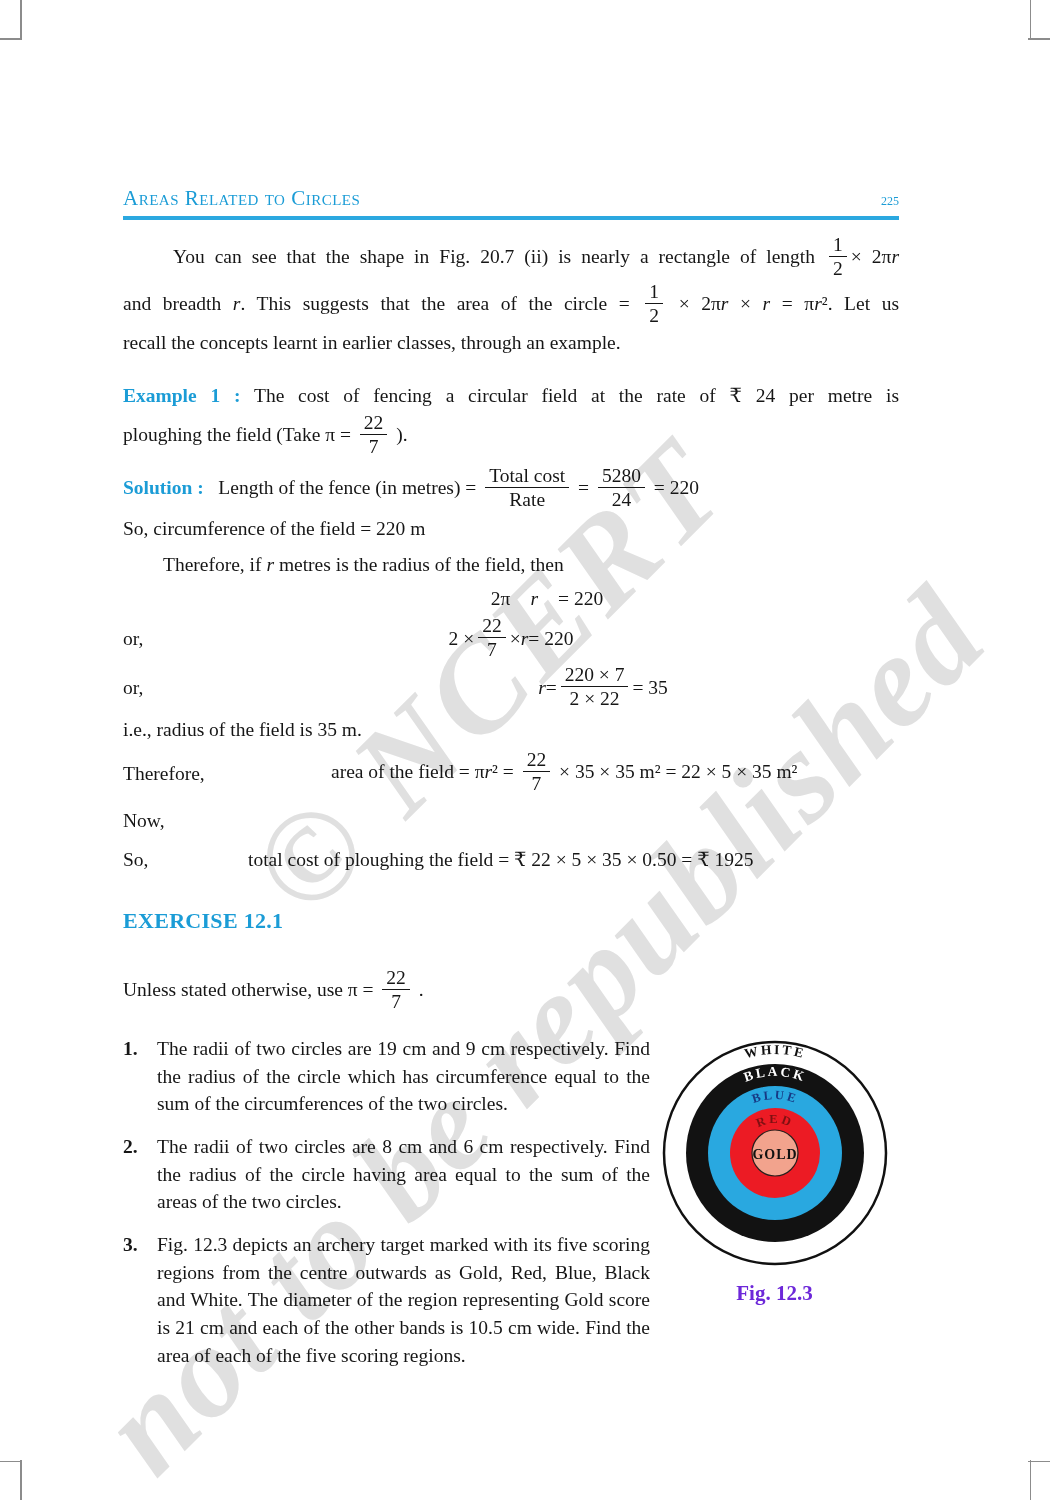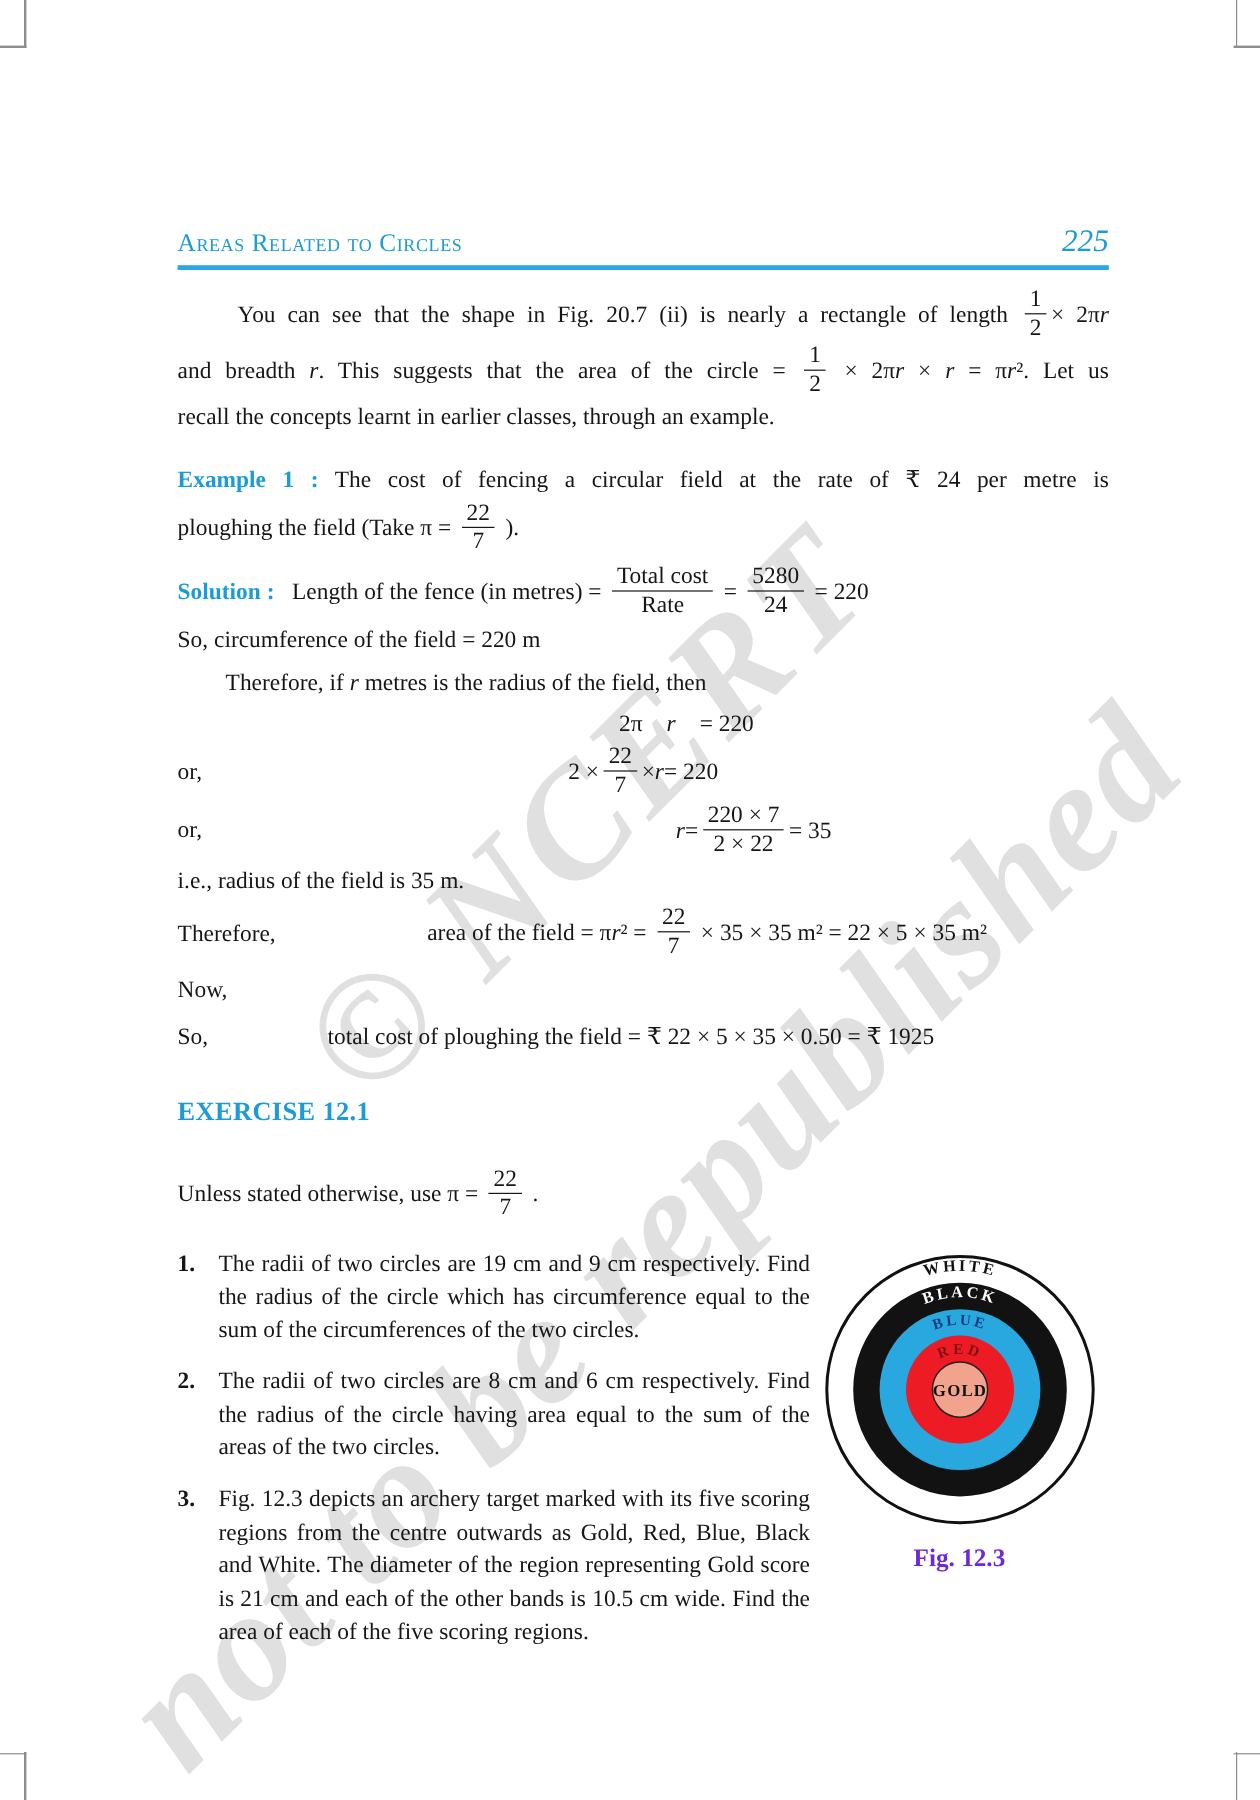--- a/index.html
+++ b/index.html
@@ -20,7 +20,7 @@
   .wm1{left:222px;top:837px;font-size:130px;letter-spacing:6px;}
   .wm2{left:70px;top:1395px;font-size:132px;letter-spacing:2px;}
   
-  .content{position:absolute;left:148px;width:776px;top:186px;z-index:1;}
+  .content{position:absolute;left:123px;width:776px;top:186px;z-index:1;}
   .hdr{display:flex;justify-content:space-between;align-items:baseline;color:#1B9CD6;}
   .hdr .title{font-variant:small-caps;font-size:21px;letter-spacing:.5px;}
   .hdr .pn{font-size:26px;font-style:italic;}

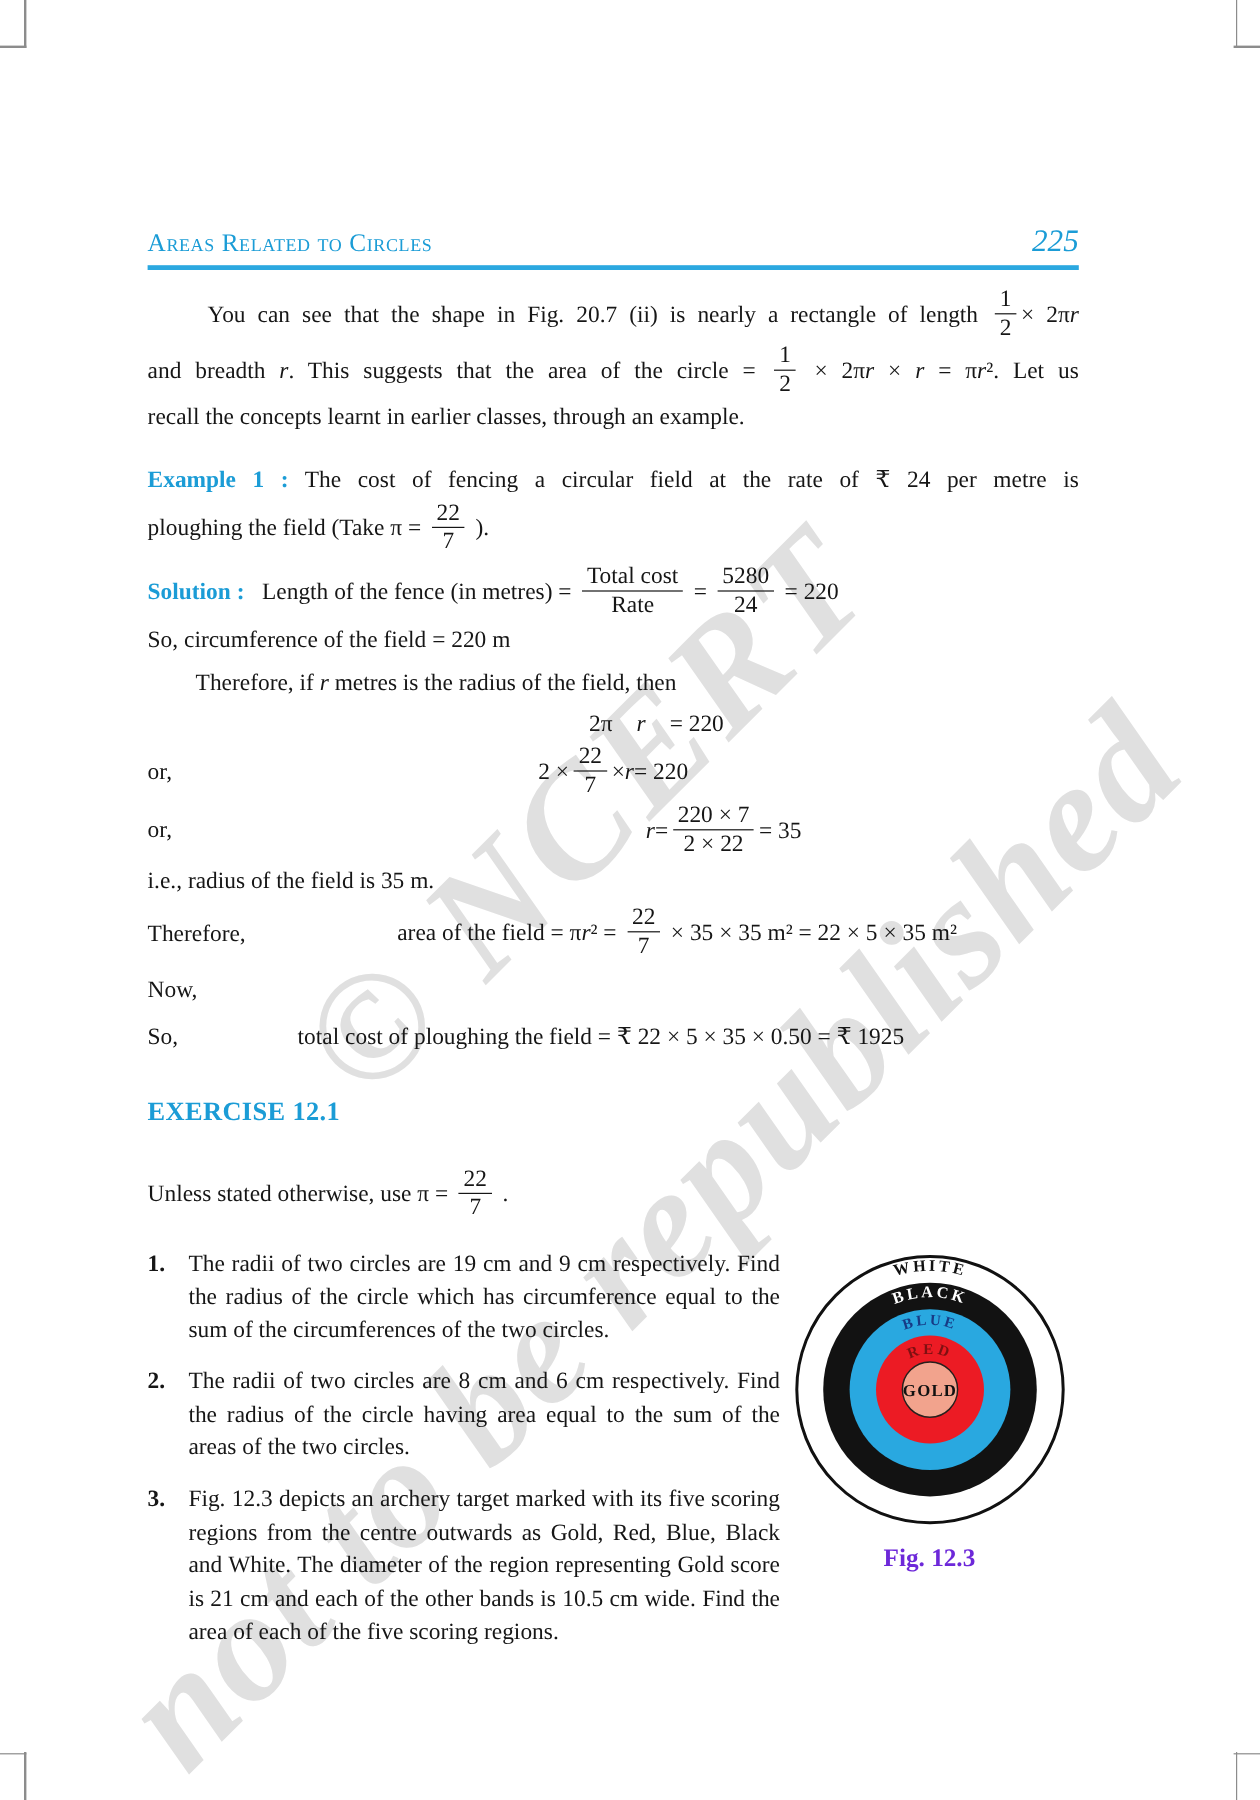--- a/index.html
+++ b/index.html
@@ -23,7 +23,7 @@
   .content{position:absolute;left:123px;width:776px;top:186px;z-index:1;}
   .hdr{display:flex;justify-content:space-between;align-items:baseline;color:#1B9CD6;}
   .hdr .title{font-variant:small-caps;font-size:21px;letter-spacing:.5px;}
-  .hdr .pn{font-size:26px;font-style:italic;}
+  .hdr .pn{font-size:12px;}
   .rule{height:4px;background:#2BA8E0;margin-top:5px;}
   .line{font-size:19.5px;line-height:1.45;}
   .just{text-align:justify;text-align-last:justify;}

